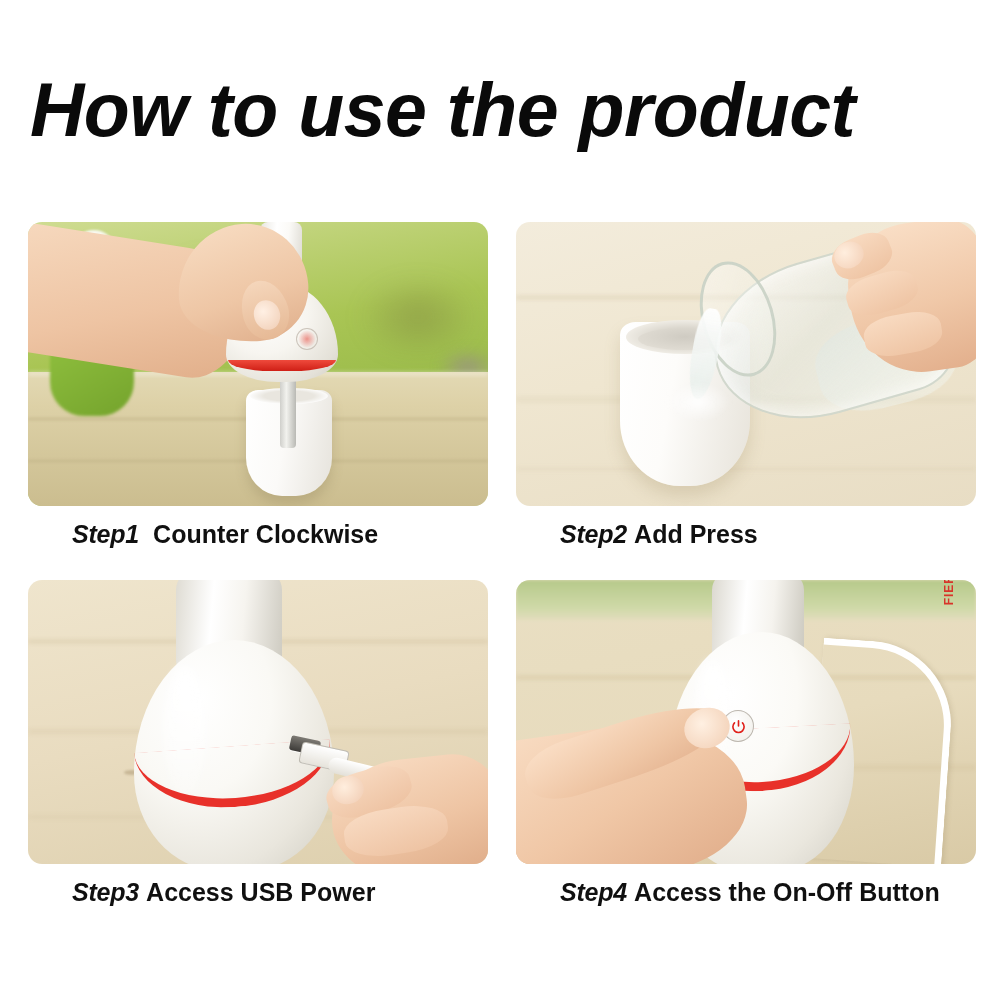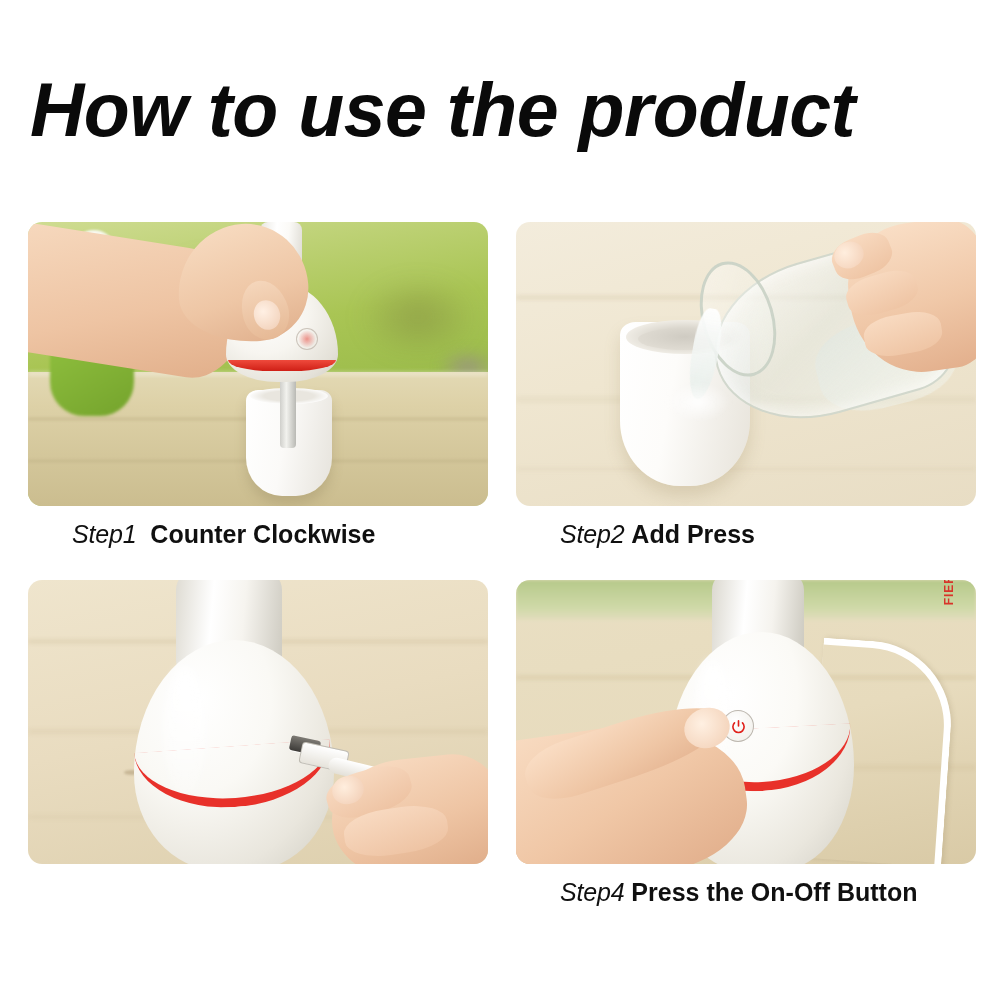--- a/index.html
+++ b/index.html
@@ -69,7 +69,7 @@
     white-space: nowrap;
   }
   .caption .step-no {
-    font-weight: 400;
+    font-weight: 700;
     font-style: italic;
     letter-spacing: -0.2px;
   }

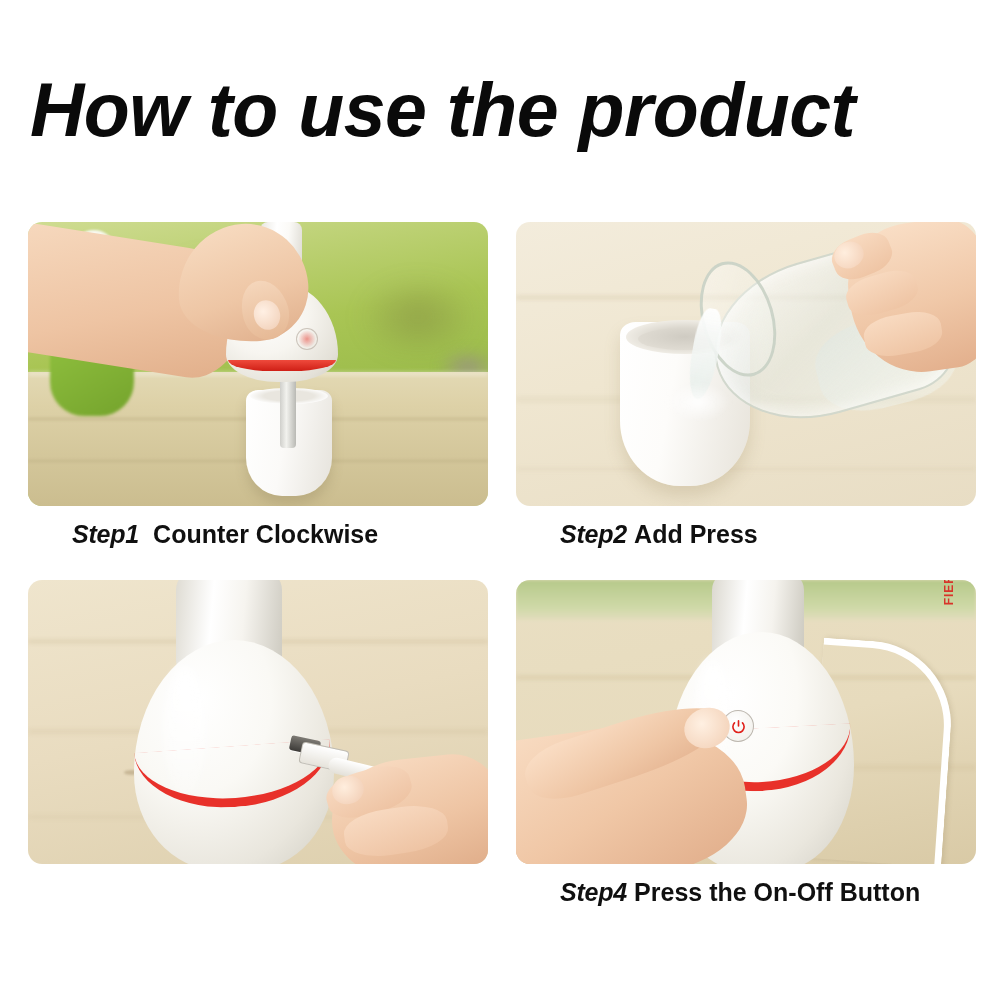--- a/index.html
+++ b/index.html
@@ -521,6 +521,9 @@
         <div class="fgr g2"></div>
         <div class="gnail"></div>
       </div>
+      <div class="caption cap-gap-narrow">
+        <span class="step-no">Step3</span><span class="step-txt">Access USB Power</span>
+      </div>
     </div>
 
     <div class="step">

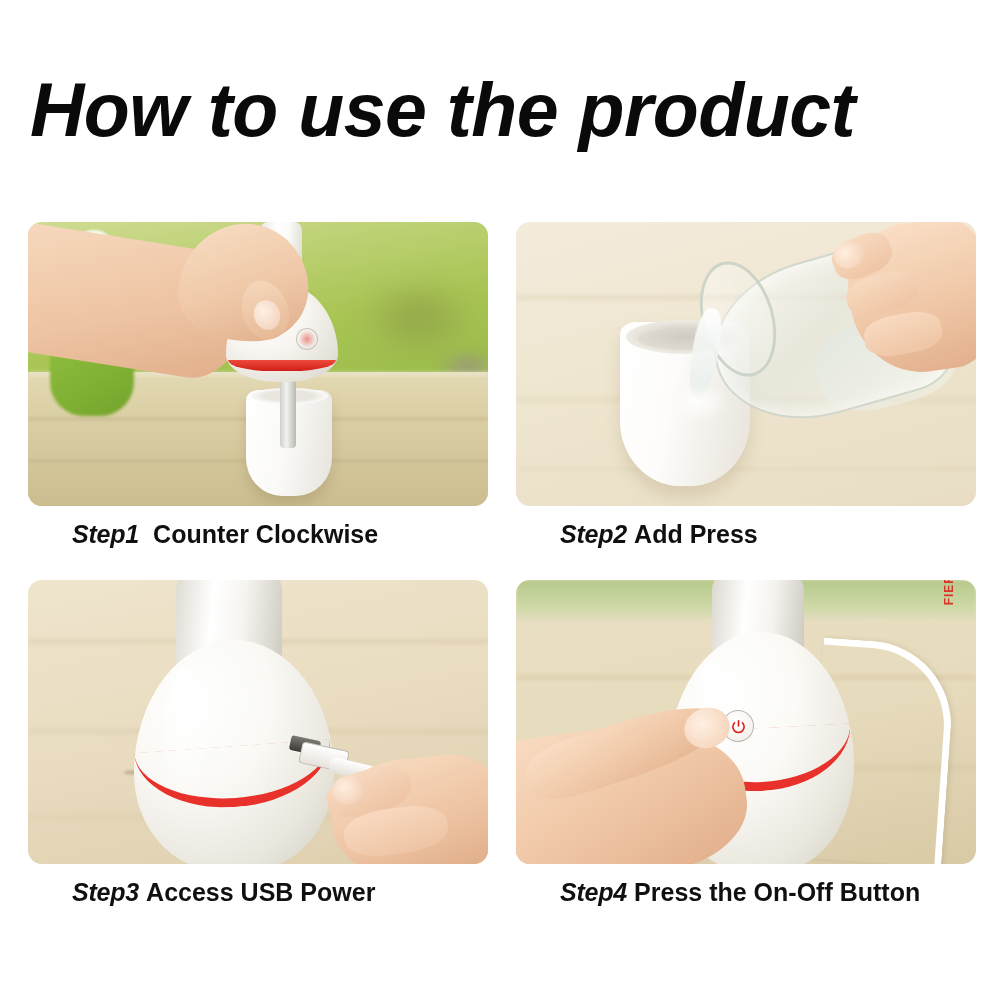--- a/index.html
+++ b/index.html
@@ -557,7 +557,7 @@
         <div class="ptip"></div>
       </div>
       <div class="caption cap-gap-narrow">
-        <span class="step-no">Step4</span><span class="step-txt">Press the On-Off Button</span>
+        <span class="step-no">Step4</span><span class="step-txt">Access the On-Off Button</span>
       </div>
     </div>
 

